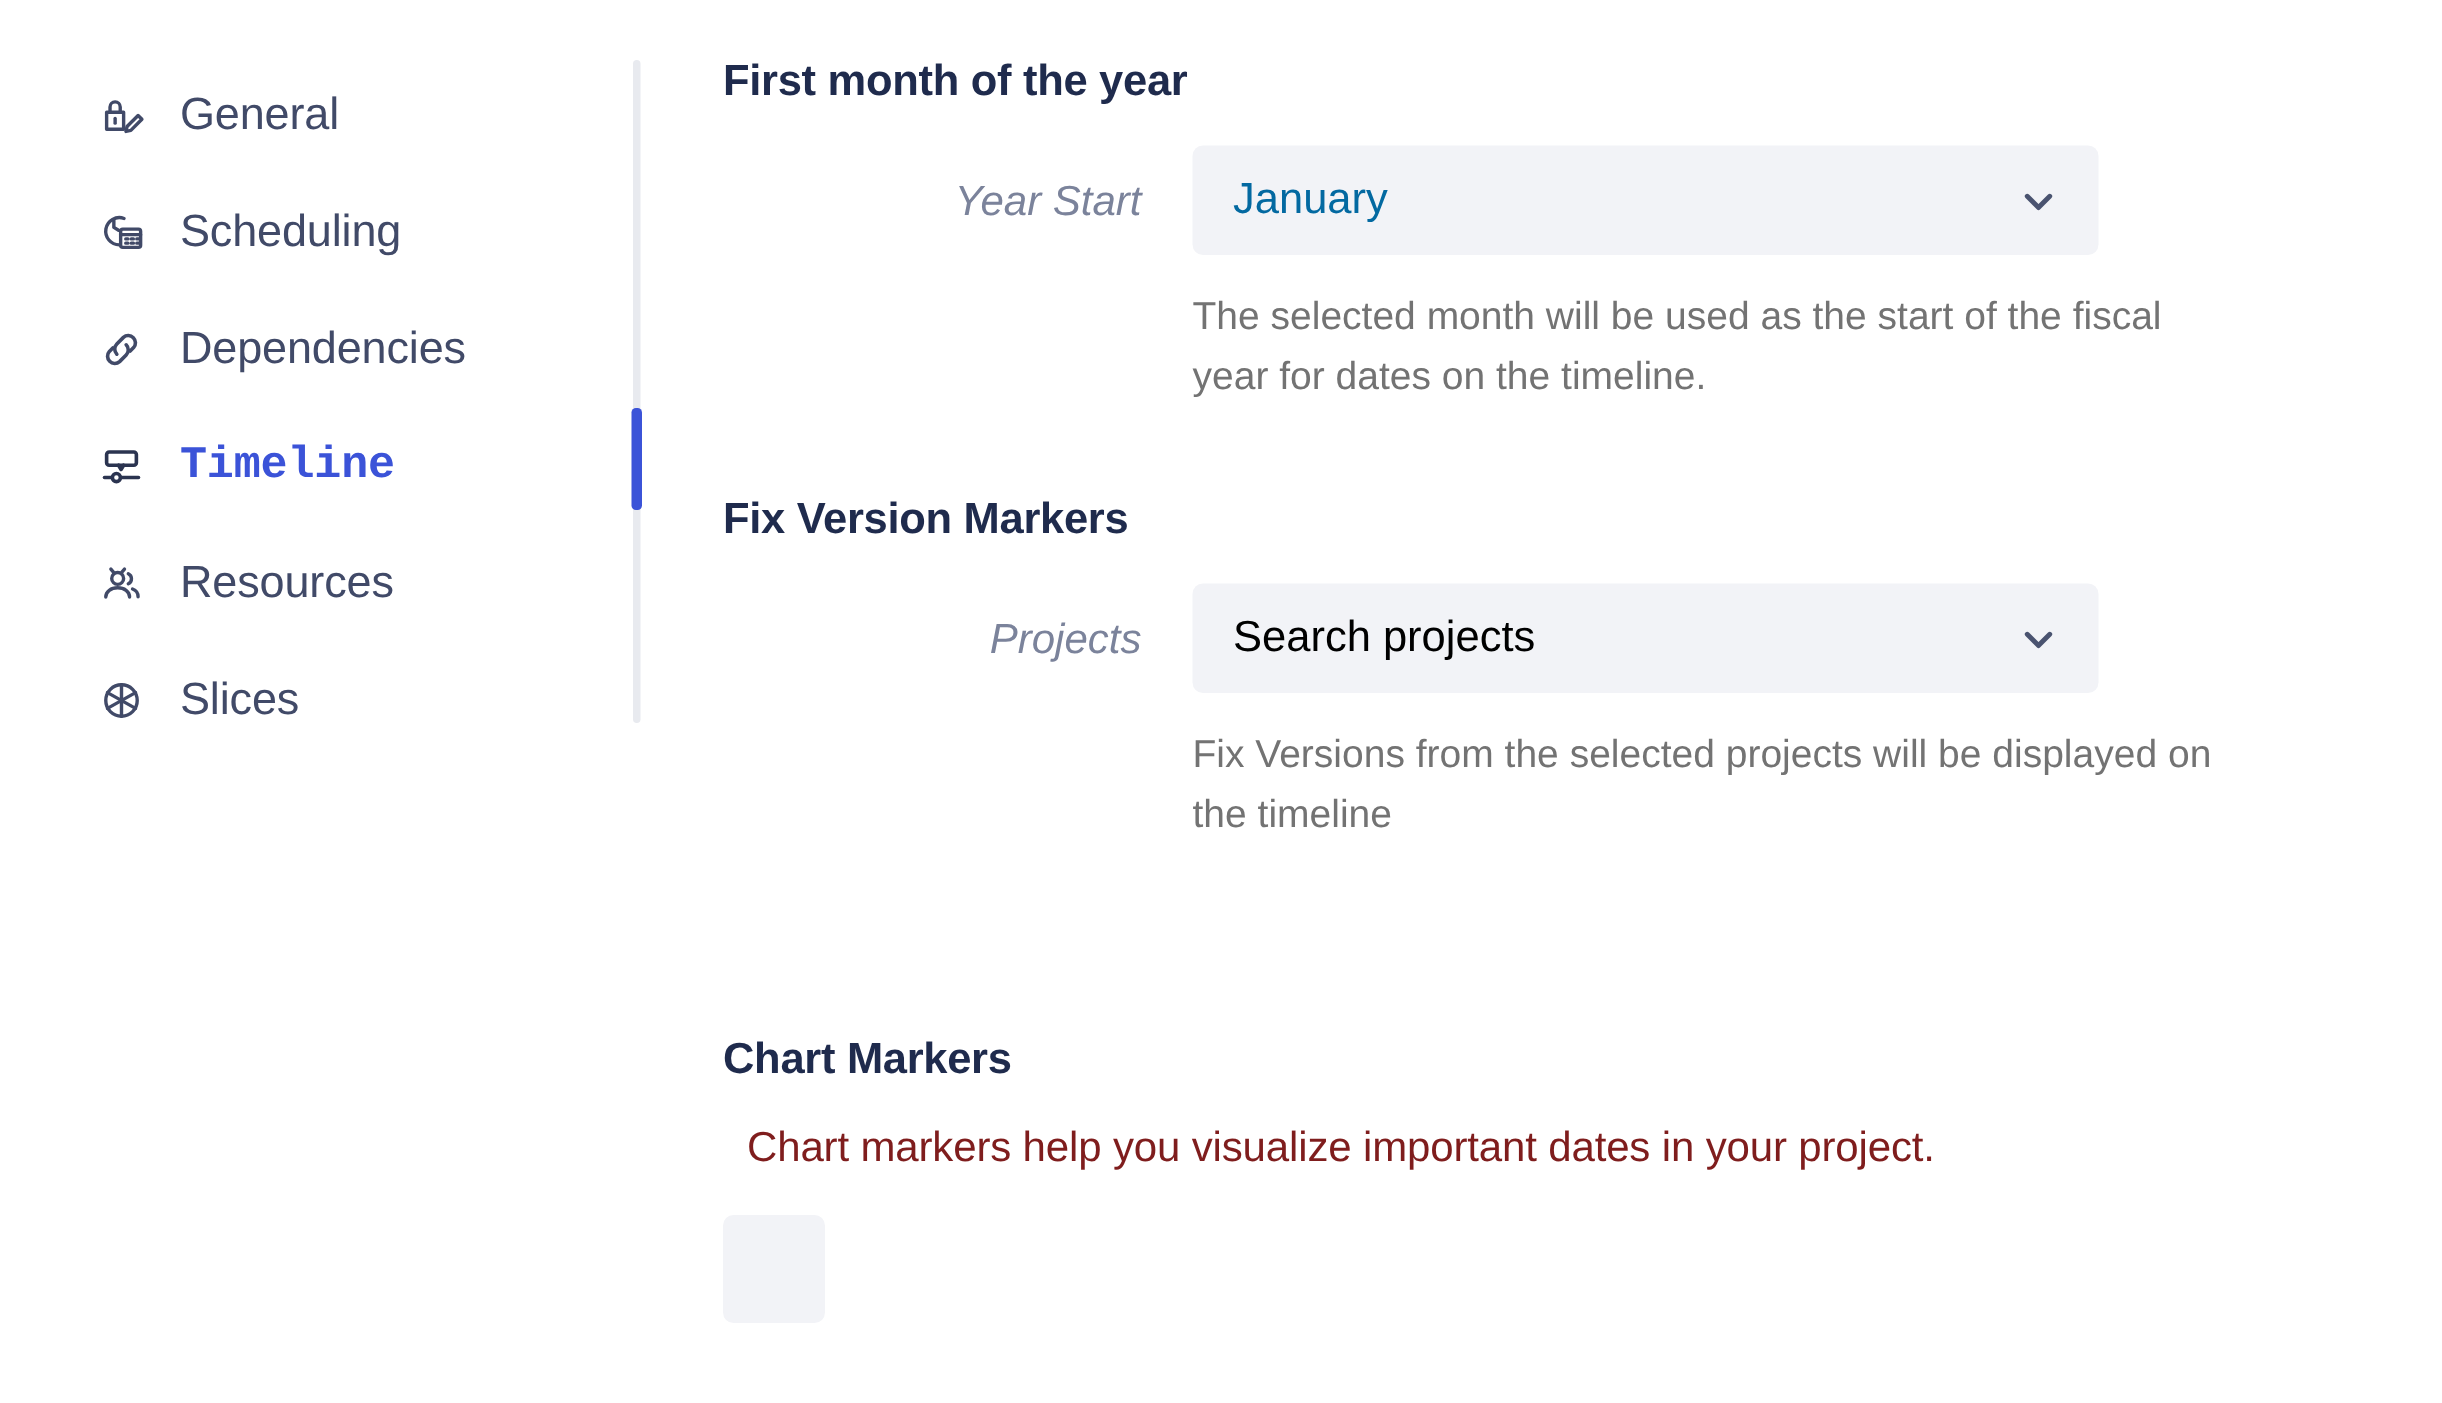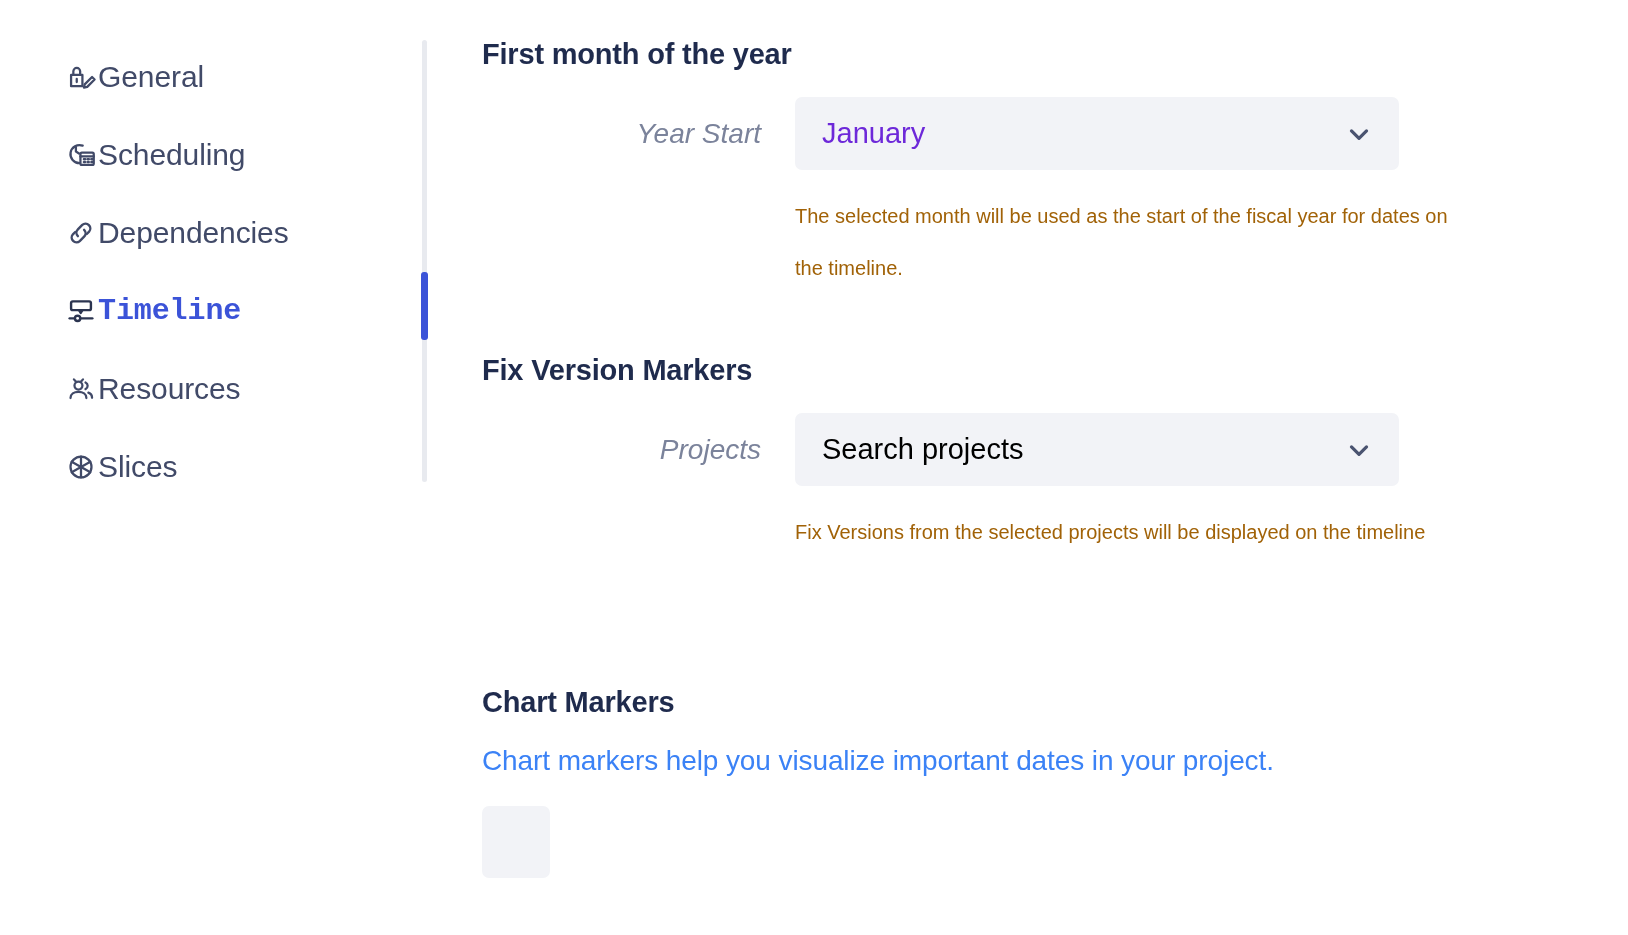--- a/index.html
+++ b/index.html
@@ -19,6 +19,7 @@
   }
   .nav-item {
     display: flex; align-items: center;
+    gap: 22px;
     height: 78px;
     padding-left: 64px;
     cursor: pointer;

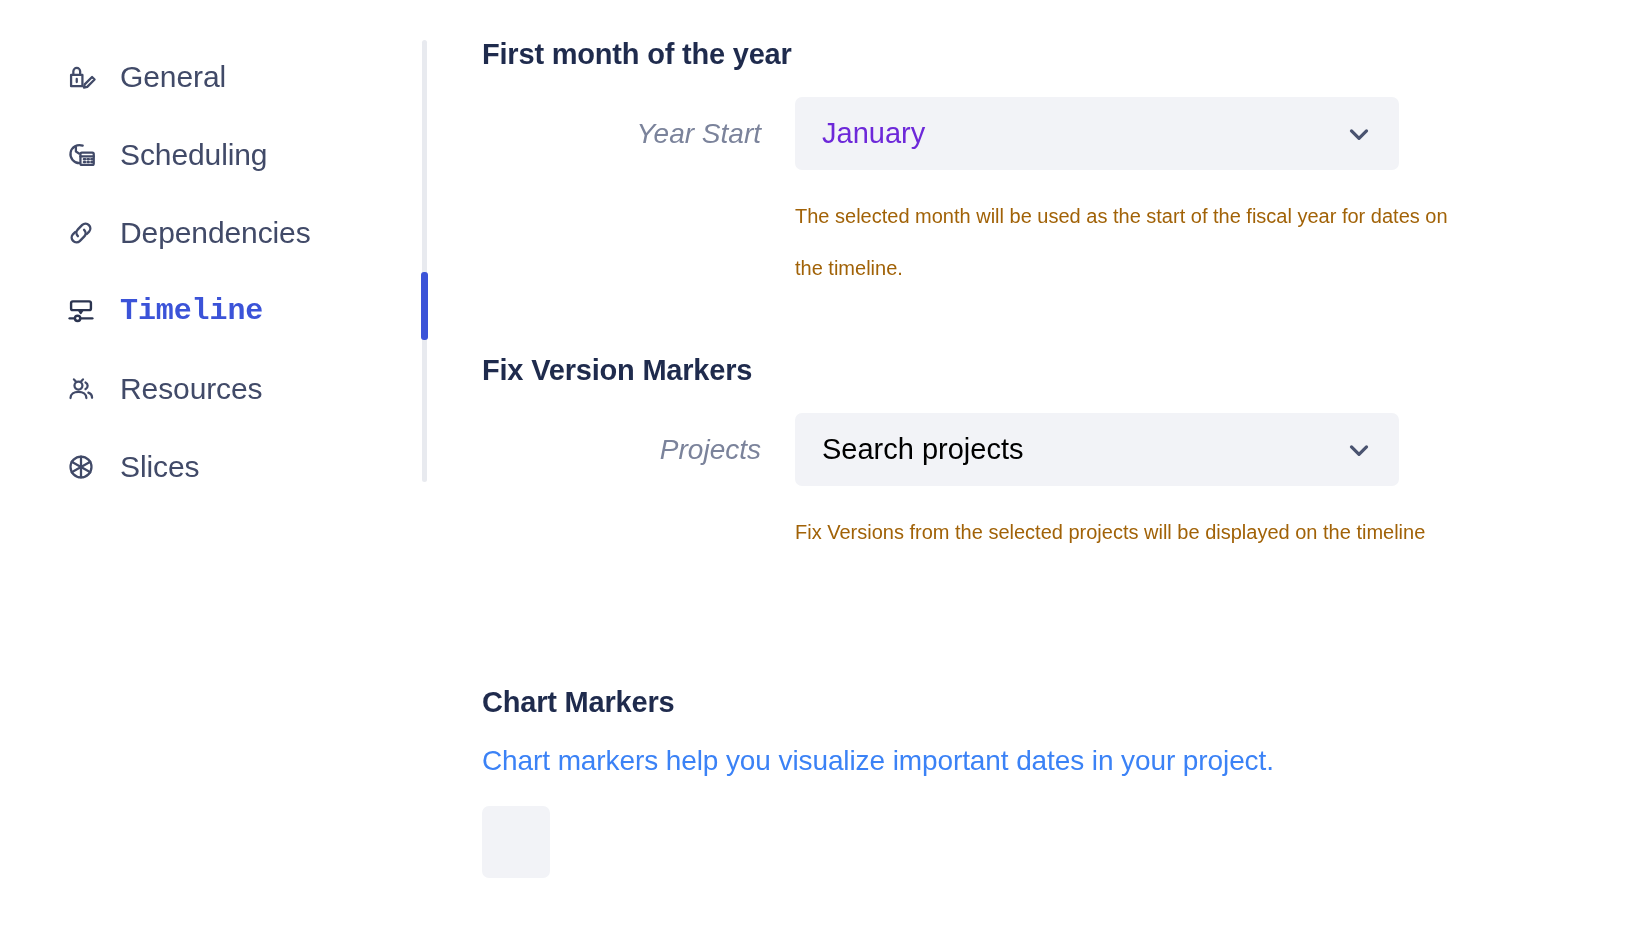--- a/index.html
+++ b/index.html
@@ -98,7 +98,7 @@
   .select-value {
     flex: 1 1 auto;
     font-size: 29px;
-    color: #6d28d9;
+    color: #0369a1;
   }
   .select-value.placeholder { color: #000000; }
   .chevron {

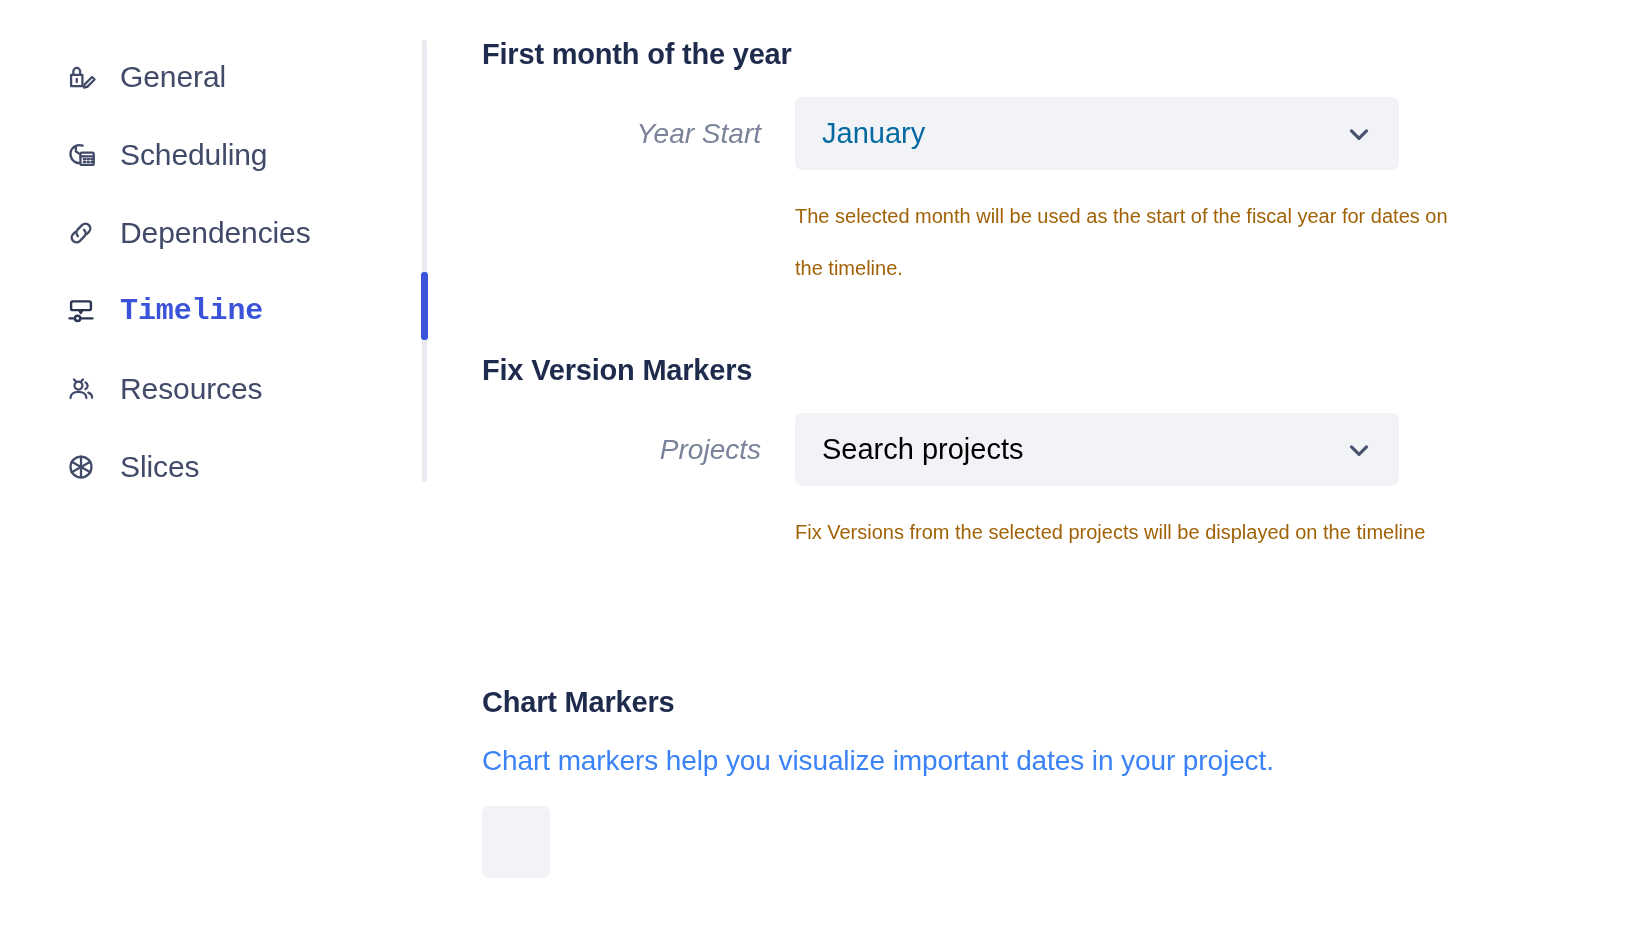--- a/index.html
+++ b/index.html
@@ -111,9 +111,9 @@
   .helper {
     width: 680px;
     margin-top: 20px;
-    font-size: 20px;
-    line-height: 52px;
-    color: #a16207;
+    font-size: 26px;
+    line-height: 40px;
+    color: #737373;
   }
 
   .sec-fix { margin-top: 60px; }

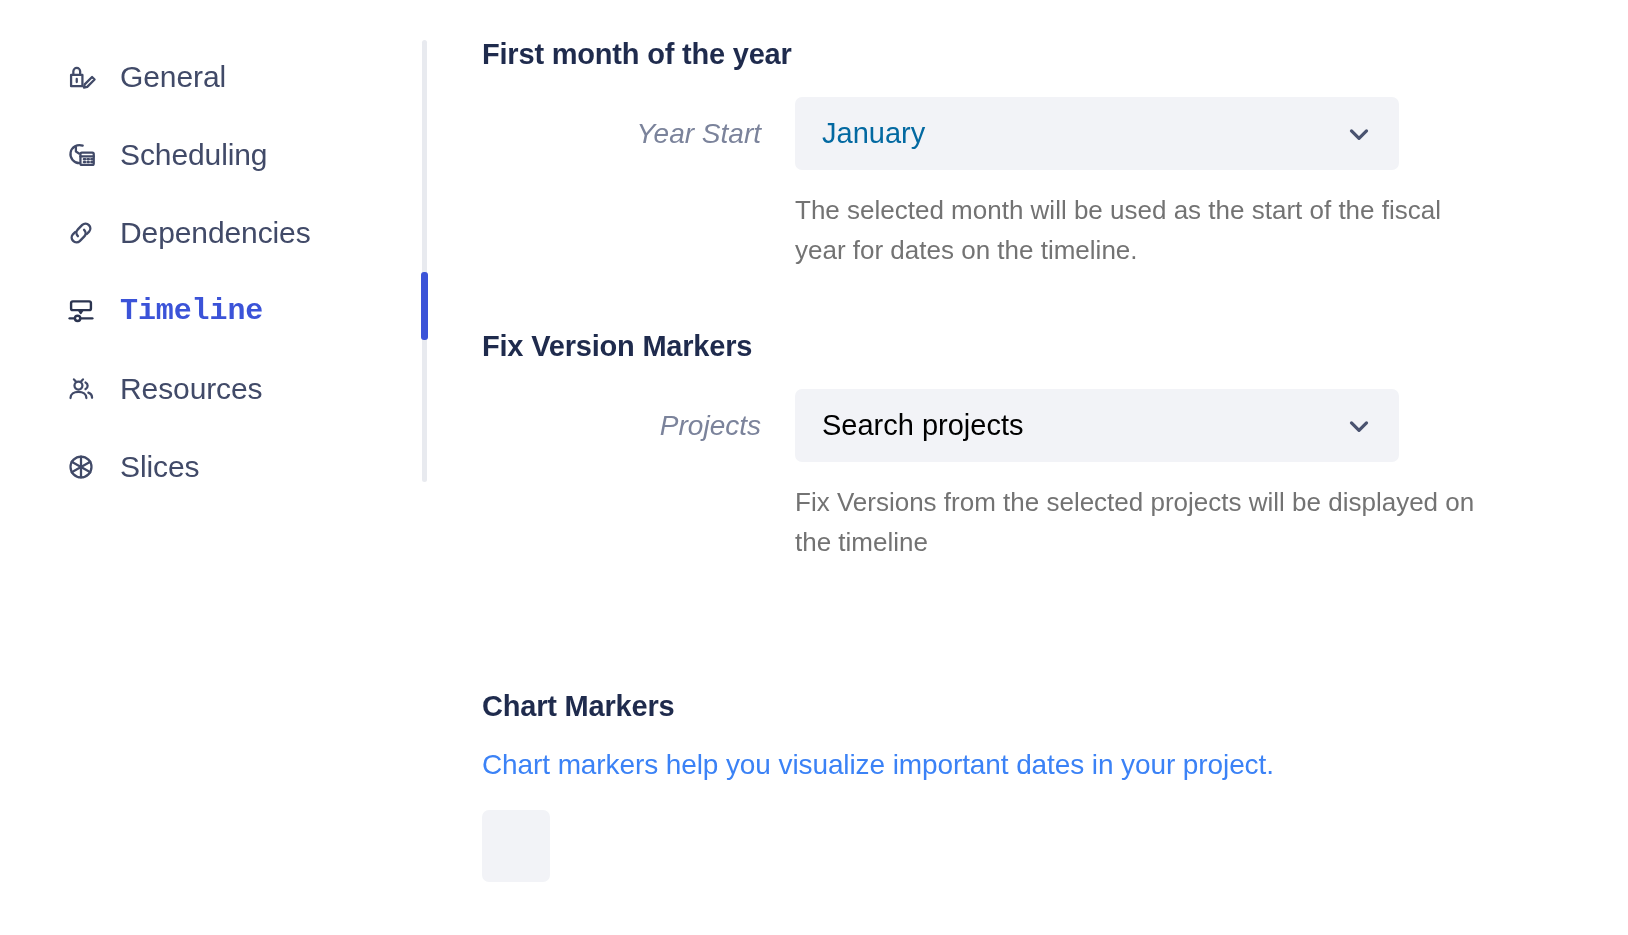--- a/index.html
+++ b/index.html
@@ -122,8 +122,9 @@
   .chart-desc {
     margin-top: 26px;
     font-size: 28px;
-    color: #3b82f6;
+    color: #7f1d1d;
     letter-spacing: -0.1px;
+    margin-left: 16px;
   }
 
   .new-marker-btn {

